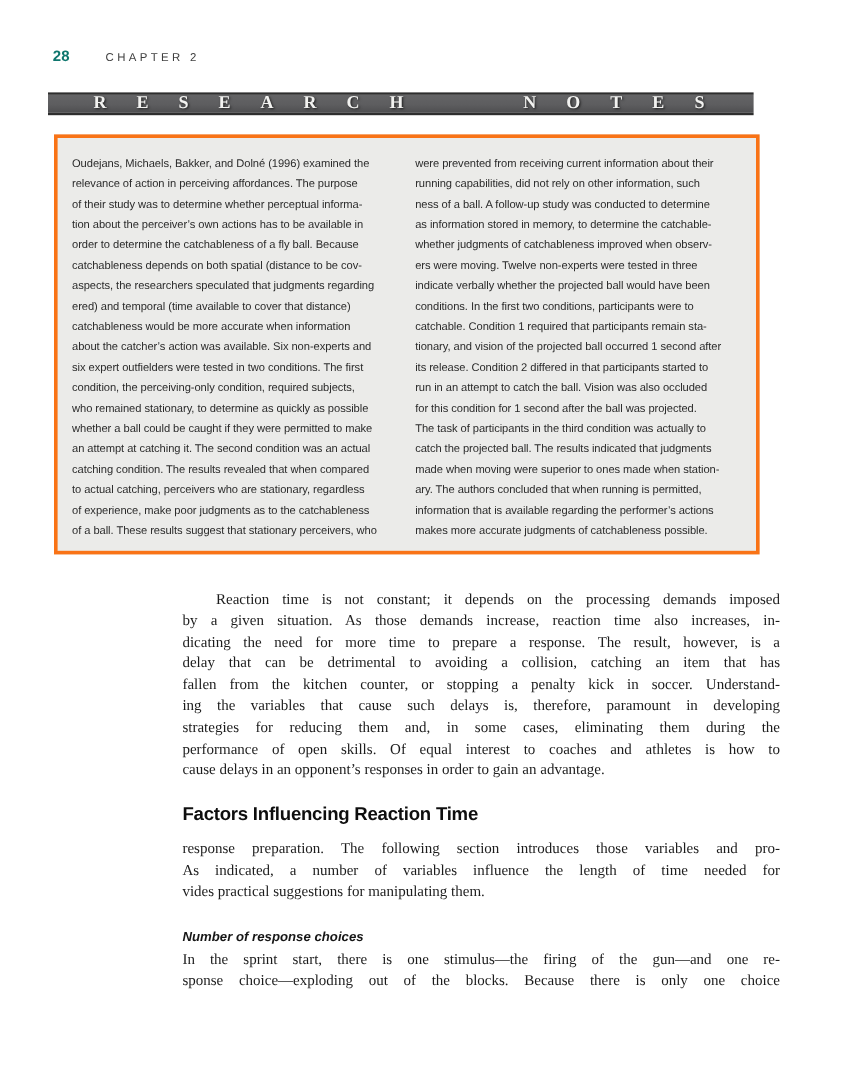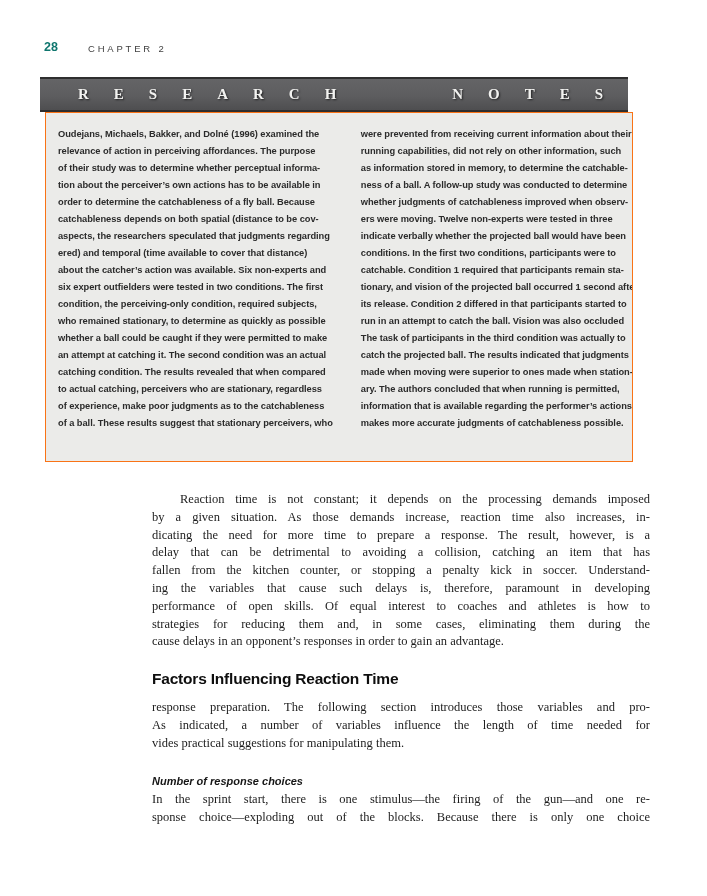--- a/index.html
+++ b/index.html
@@ -33,7 +33,7 @@
   .banner {
     position: absolute;
     left: 40px; top: 77px;
-    width: 588px; height: 35px;
+    width: 588px; height: 19px;
     background: linear-gradient(180deg, #646466 0%, #5d5d5f 55%, #4e4e50 100%);
     border-top: 2px solid #2e2e2e;
     border-bottom: 2px solid #2e2e2e;
@@ -41,7 +41,7 @@
     align-items: center;
     justify-content: space-between;
     padding-left: 38px;
-    padding-right: 0;
+    padding-right: 16px;
     font-family: "Liberation Serif", serif;
     font-size: 15px;
     font-weight: bold;

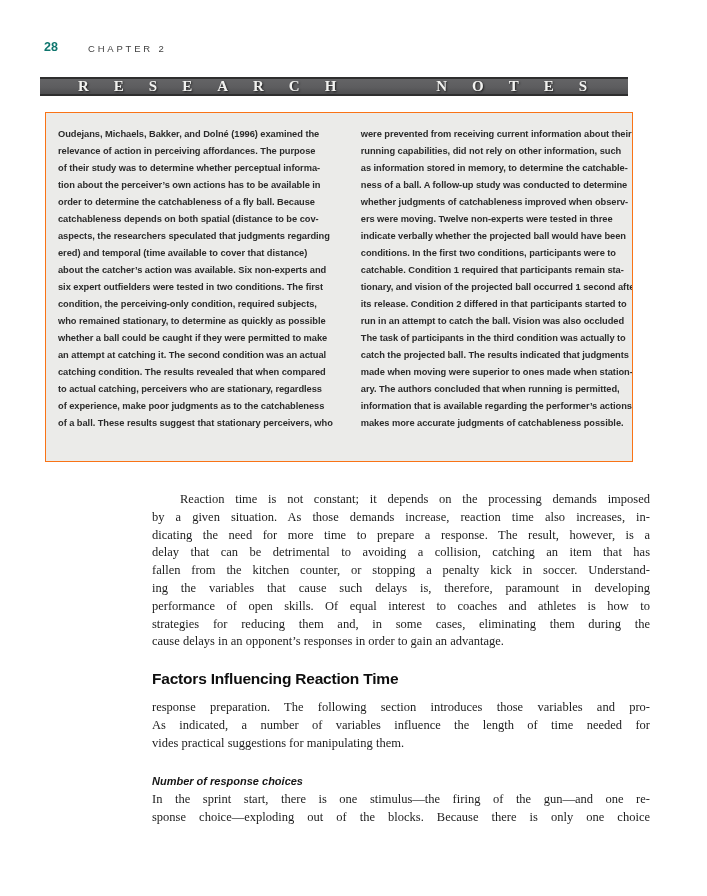--- a/index.html
+++ b/index.html
@@ -56,12 +56,11 @@
     left: 45px; top: 112px;
     width: 588px; height: 350px;
     background: #ebebe9;
-    border: 1px solid #f97316;
+    border: 3px solid #f97316;
     padding: 13px 12px;
     display: flex;
-    gap: 28px;
+    gap: 14px;
     overflow: hidden;
-    font-weight: bold;
   }
   .note-col {
     flex: 1 1 0;

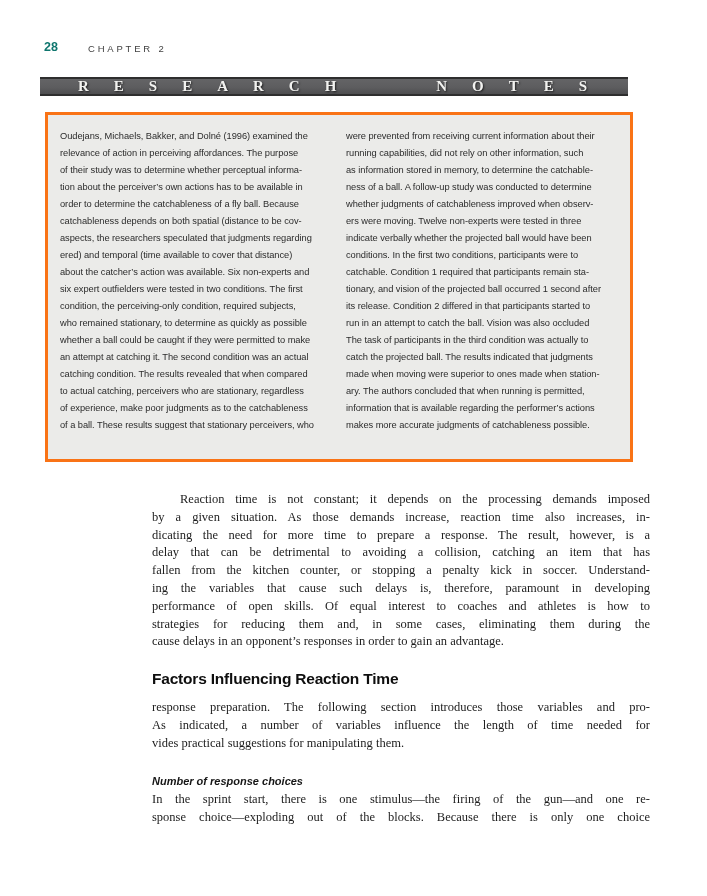--- a/index.html
+++ b/index.html
@@ -146,8 +146,8 @@
     <div class="note-col">
         <div>were prevented from receiving current information about their</div>
         <div>running capabilities, did not rely on other information, such</div>
+        <div>ness of a ball. A follow-up study was conducted to determine</div>
         <div>as information stored in memory, to determine the catchable-</div>
-        <div>ness of a ball. A follow-up study was conducted to determine</div>
         <div>whether judgments of catchableness improved when observ-</div>
         <div>ers were moving. Twelve non-experts were tested in three</div>
         <div>indicate verbally whether the projected ball would have been</div>

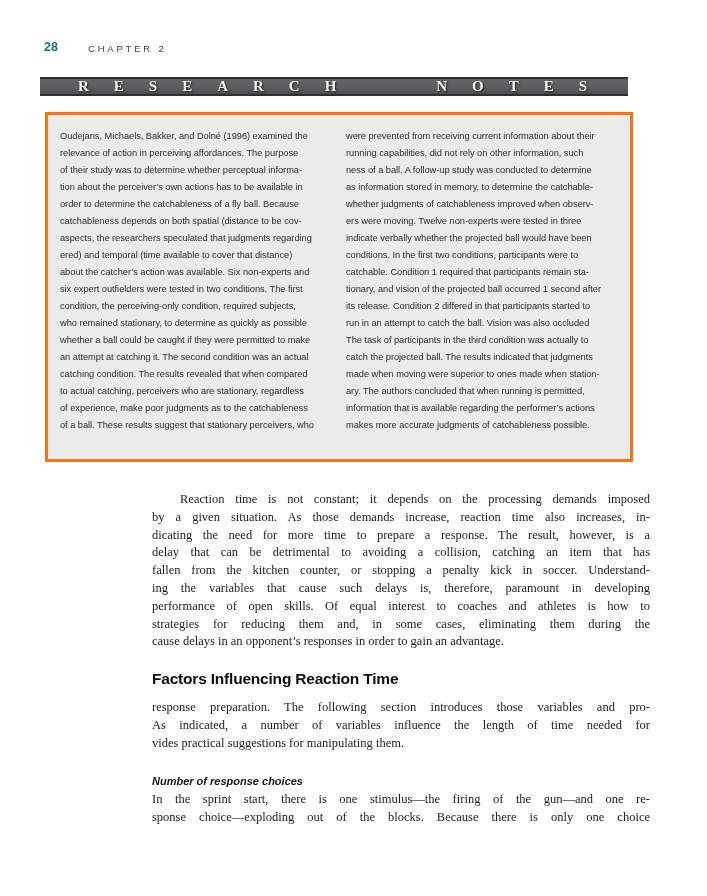--- a/index.html
+++ b/index.html
@@ -132,6 +132,7 @@
         <div>catchableness depends on both spatial (distance to be cov-</div>
         <div>aspects, the researchers speculated that judgments regarding</div>
         <div>ered) and temporal (time available to cover that distance)</div>
+        <div>catchableness would be more accurate when information</div>
         <div>about the catcher’s action was available. Six non-experts and</div>
         <div>six expert outfielders were tested in two conditions. The first</div>
         <div>condition, the perceiving-only condition, required subjects,</div>

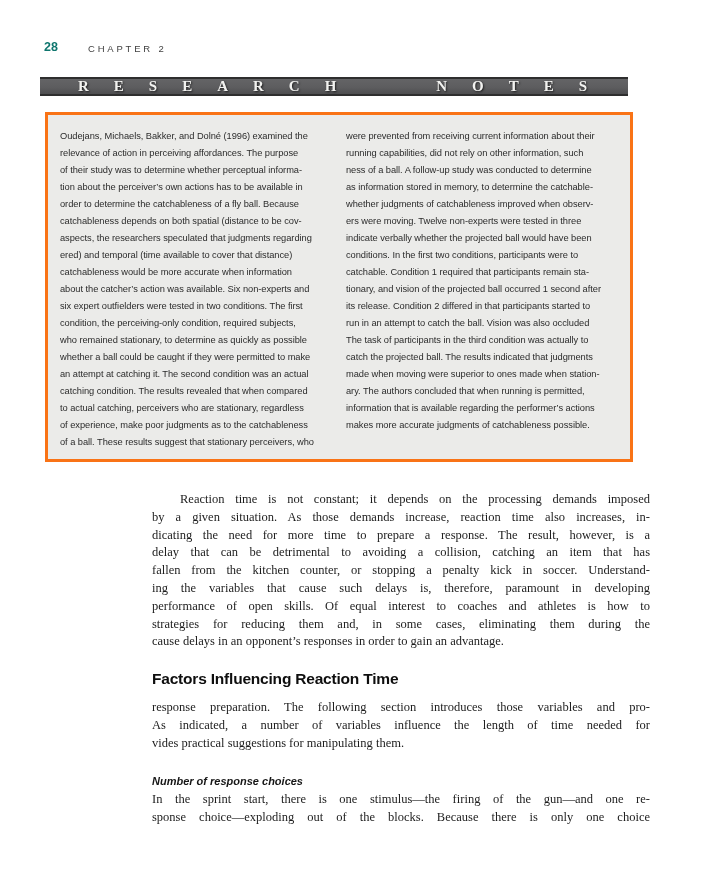--- a/index.html
+++ b/index.html
@@ -157,6 +157,7 @@
         <div>tionary, and vision of the projected ball occurred 1 second after</div>
         <div>its release. Condition 2 differed in that participants started to</div>
         <div>run in an attempt to catch the ball. Vision was also occluded</div>
+        <div>for this condition for 1 second after the ball was projected.</div>
         <div>The task of participants in the third condition was actually to</div>
         <div>catch the projected ball. The results indicated that judgments</div>
         <div>made when moving were superior to ones made when station-</div>

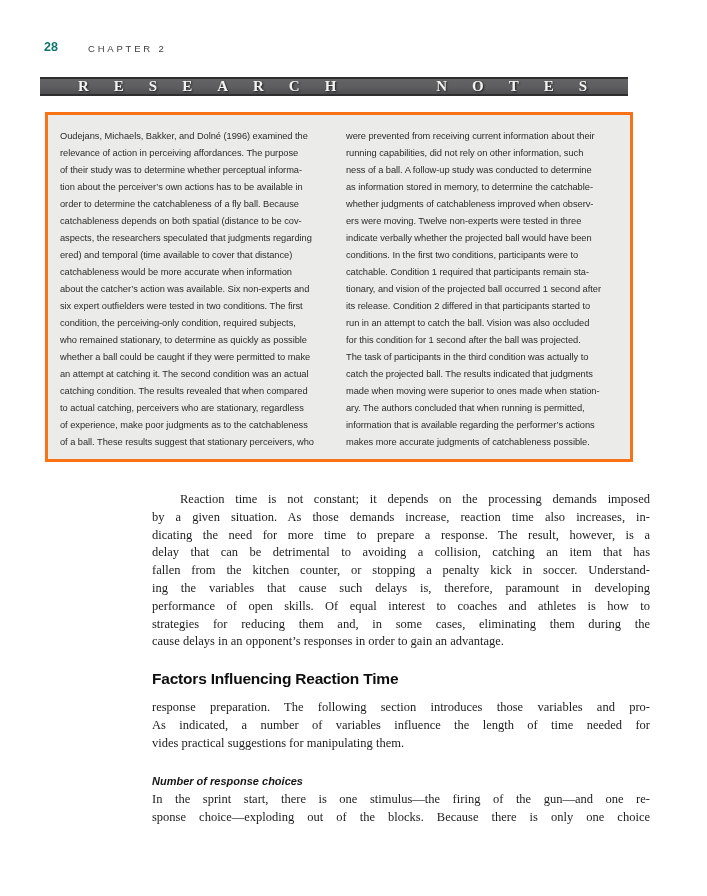--- a/index.html
+++ b/index.html
@@ -176,8 +176,8 @@
         <div>delay that can be detrimental to avoiding a collision, catching an item that has</div>
         <div>fallen from the kitchen counter, or stopping a penalty kick in soccer. Understand-</div>
         <div>ing the variables that cause such delays is, therefore, paramount in developing</div>
+        <div>strategies for reducing them and, in some cases, eliminating them during the</div>
         <div>performance of open skills. Of equal interest to coaches and athletes is how to</div>
-        <div>strategies for reducing them and, in some cases, eliminating them during the</div>
         <div>cause delays in an opponent’s responses in order to gain an advantage.</div>
       </div>
 

